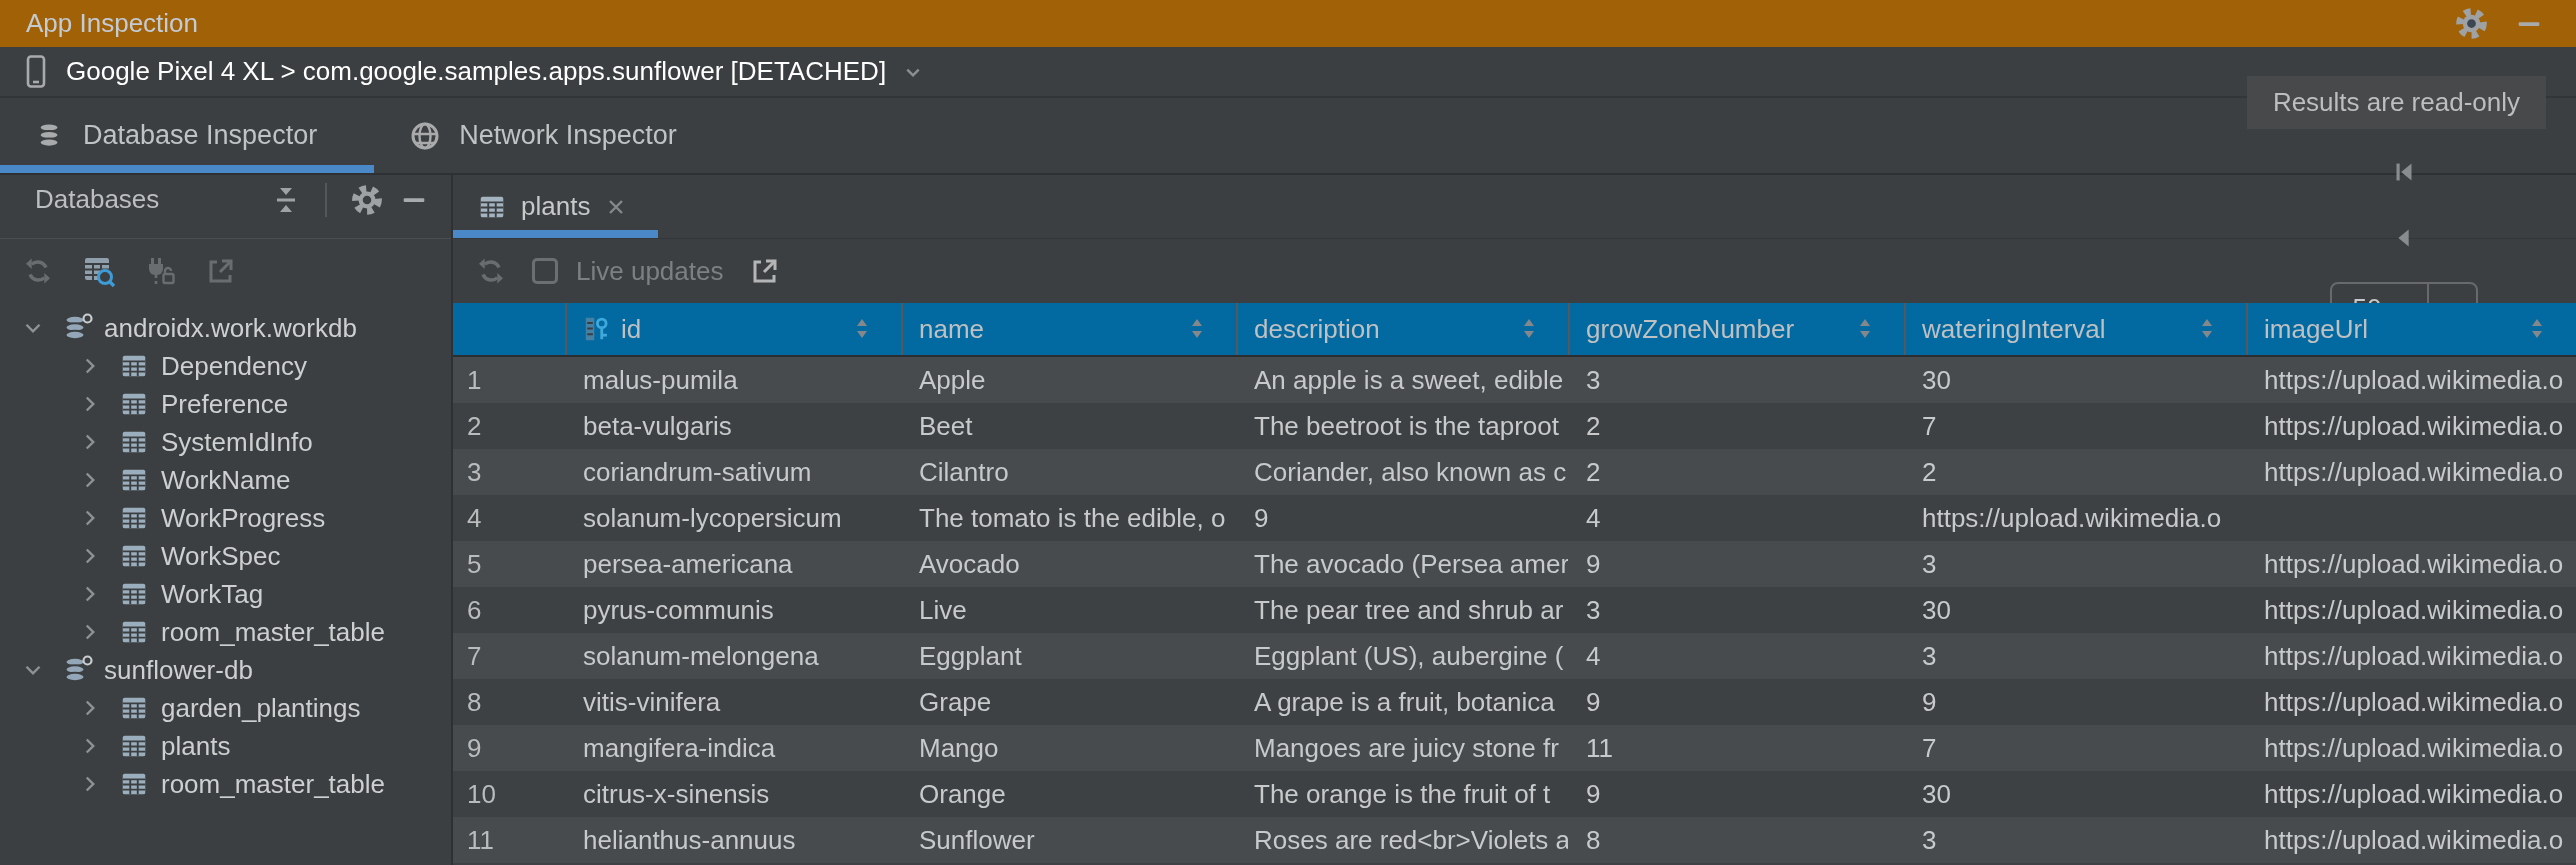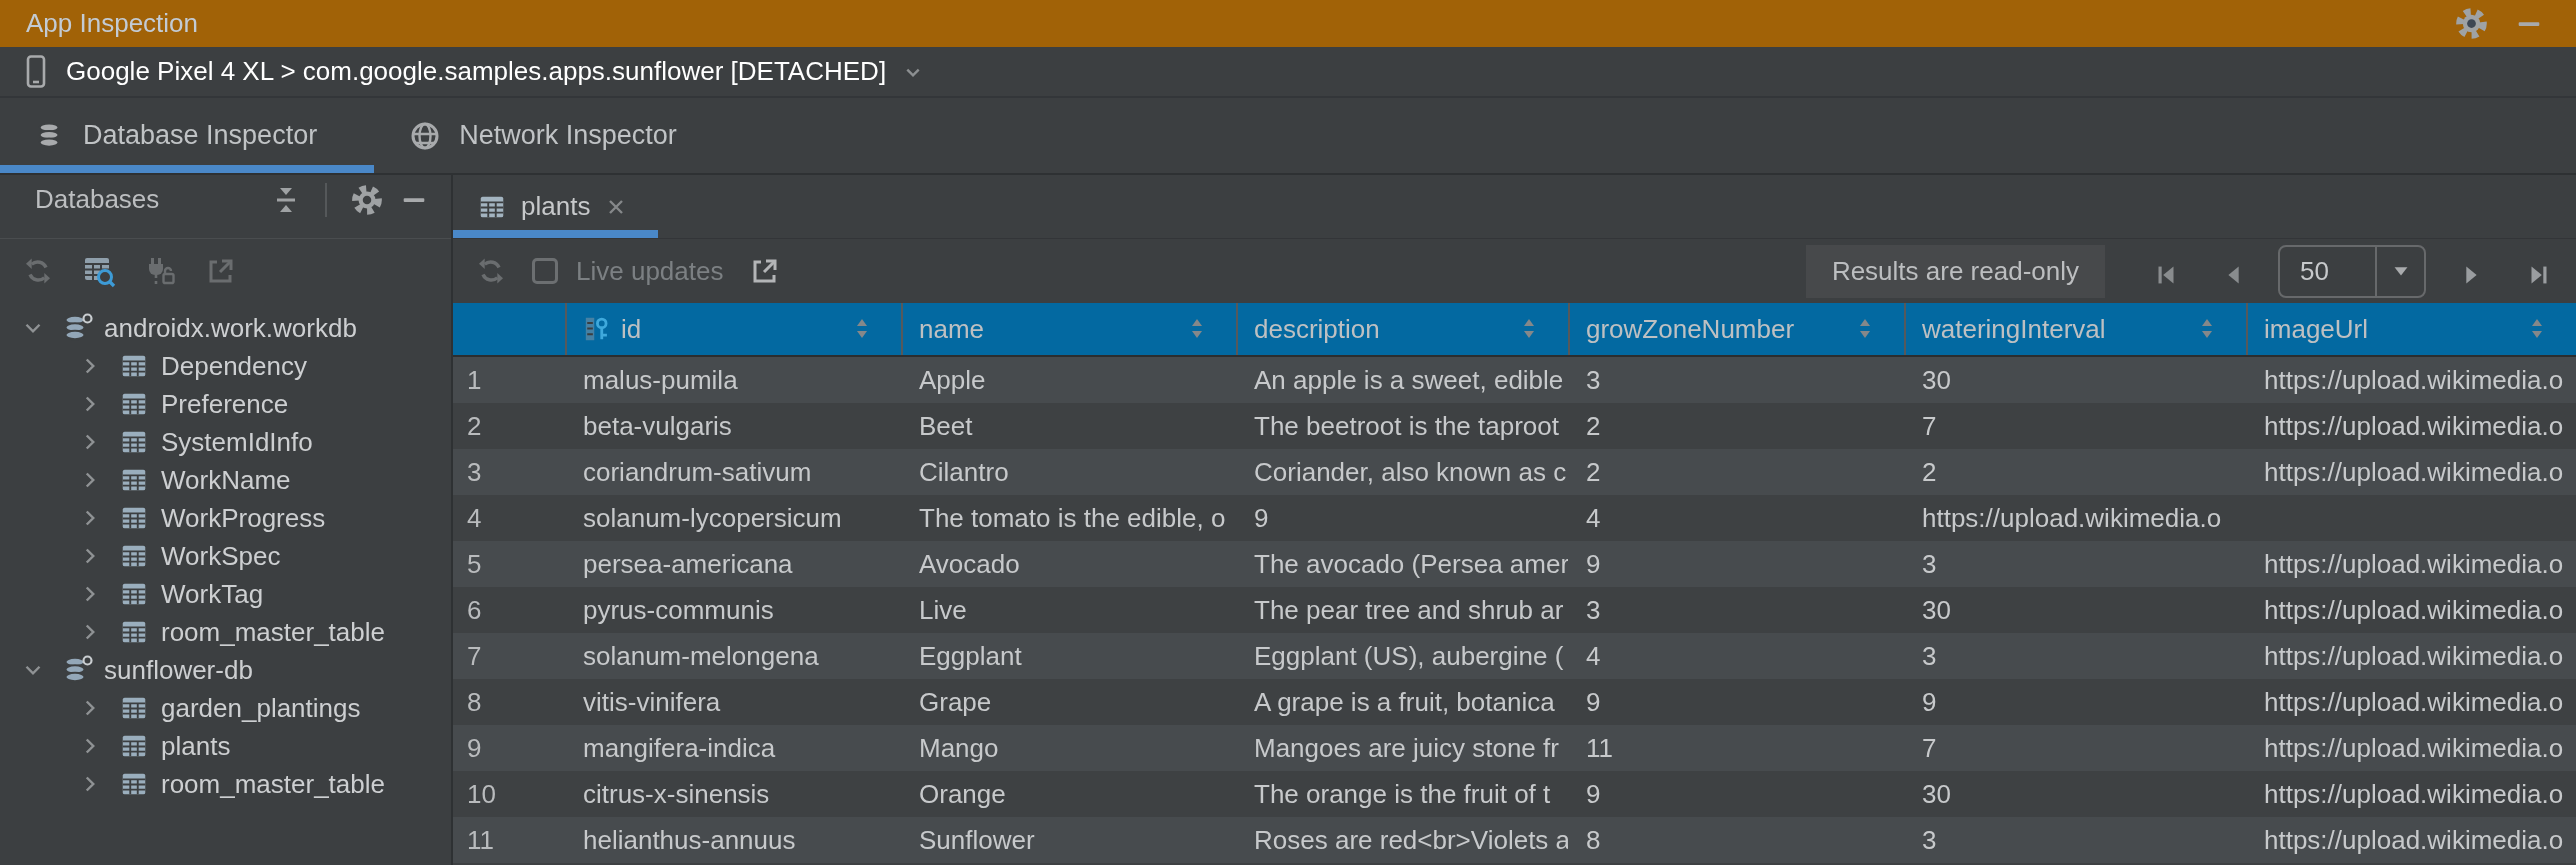--- a/index.html
+++ b/index.html
@@ -57,7 +57,7 @@
   .content-toolbar { height:64px; flex:none; display:flex; align-items:center; padding:0 14px 0 14px; gap:18px; }
   .live-label { color:#7C8083; }
   .checkbox { width:26px; height:26px; border:3px solid #6C6F71; border-radius:5px; }
-  .ct-right { margin-left:auto; display:flex; align-items:flex-end; gap:21px; }
+  .ct-right { margin-left:auto; display:flex; align-items:center; gap:21px;flex-direction:column; }
   .ro-badge { background:#47494B; color:#BCBEC0; height:53px; display:flex; align-items:center; padding:0 26px; margin-right:16px; }
   .combo { display:flex; align-items:center; height:53px; border:2px solid #67696B; border-radius:8px; overflow:hidden; }
   .combo .val { padding:0 20px; min-width:95px; color:#C7C9CB; }

